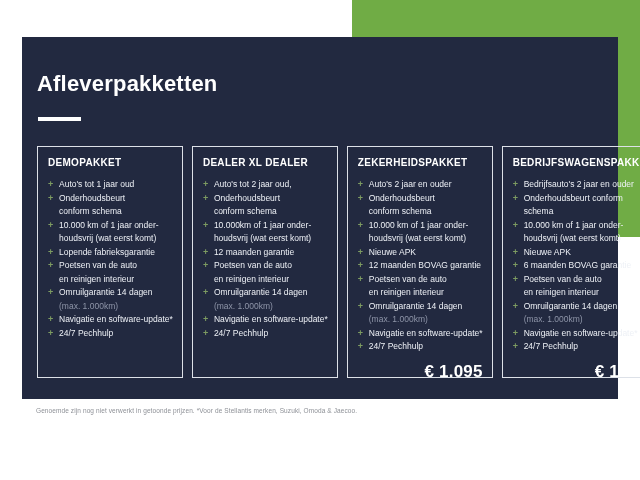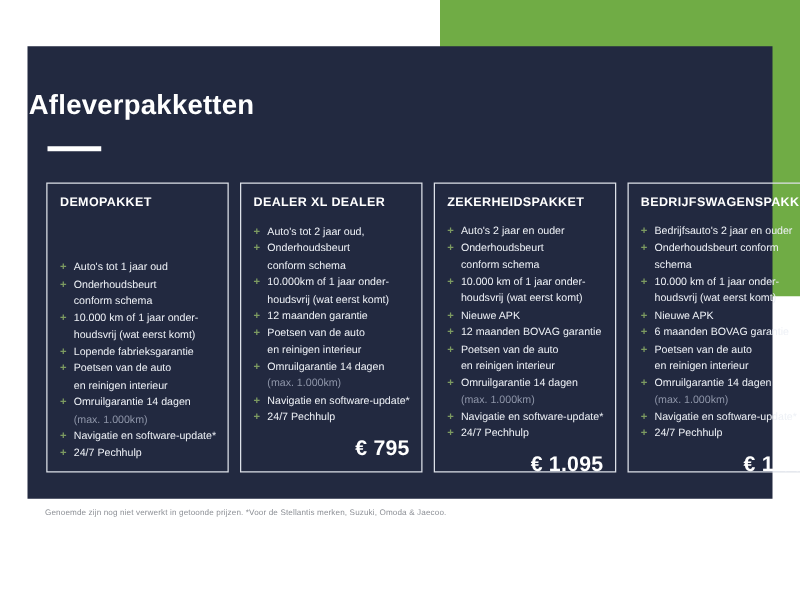--- a/index.html
+++ b/index.html
@@ -30,7 +30,7 @@
   }
   .panel-title{
     position:absolute;
-    left:1px;top:34px;
+    left:15px;top:34px;
     color:#ffffff;
     font-size:22px;
     font-weight:bold;

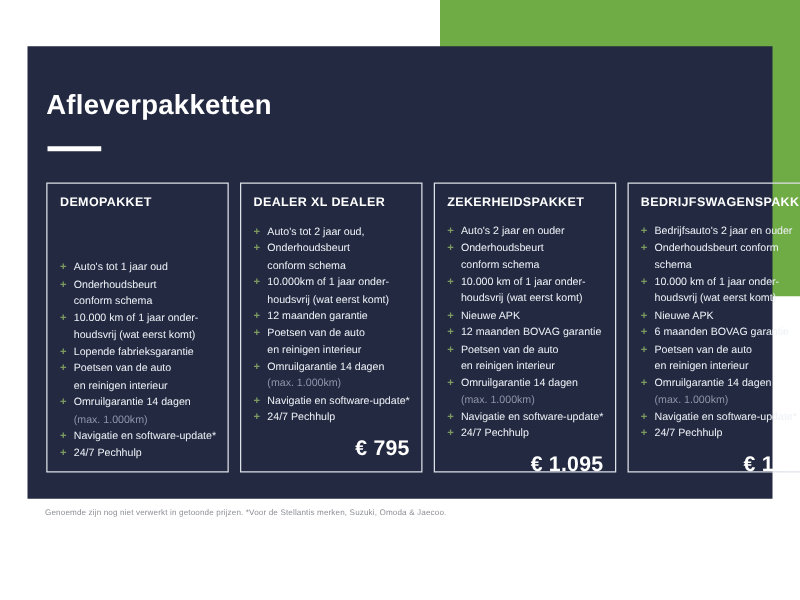--- a/index.html
+++ b/index.html
@@ -53,7 +53,6 @@
     padding:10px 9px 8px 10px;
     display:flex;
     flex-direction:column;
-    justify-content:space-between;
   }
   .card-title{
     color:#ffffff;

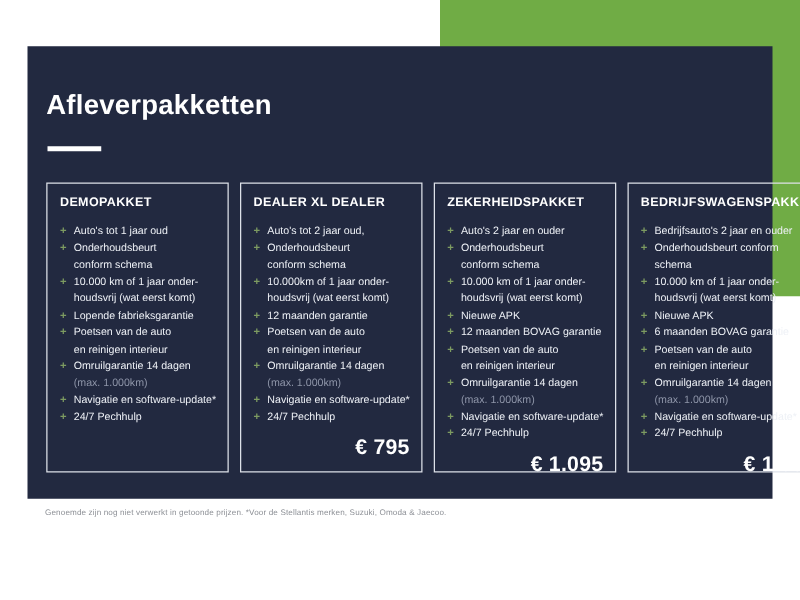--- a/index.html
+++ b/index.html
@@ -140,7 +140,6 @@
             <div class="line"><span class="plus">+</span>Navigatie en software-update*</div>
             <div class="line"><span class="plus">+</span>24/7 Pechhulp</div>
           </div>
-    <div class="price">€ 795</div>
   </div>
 
   <div class="card">

